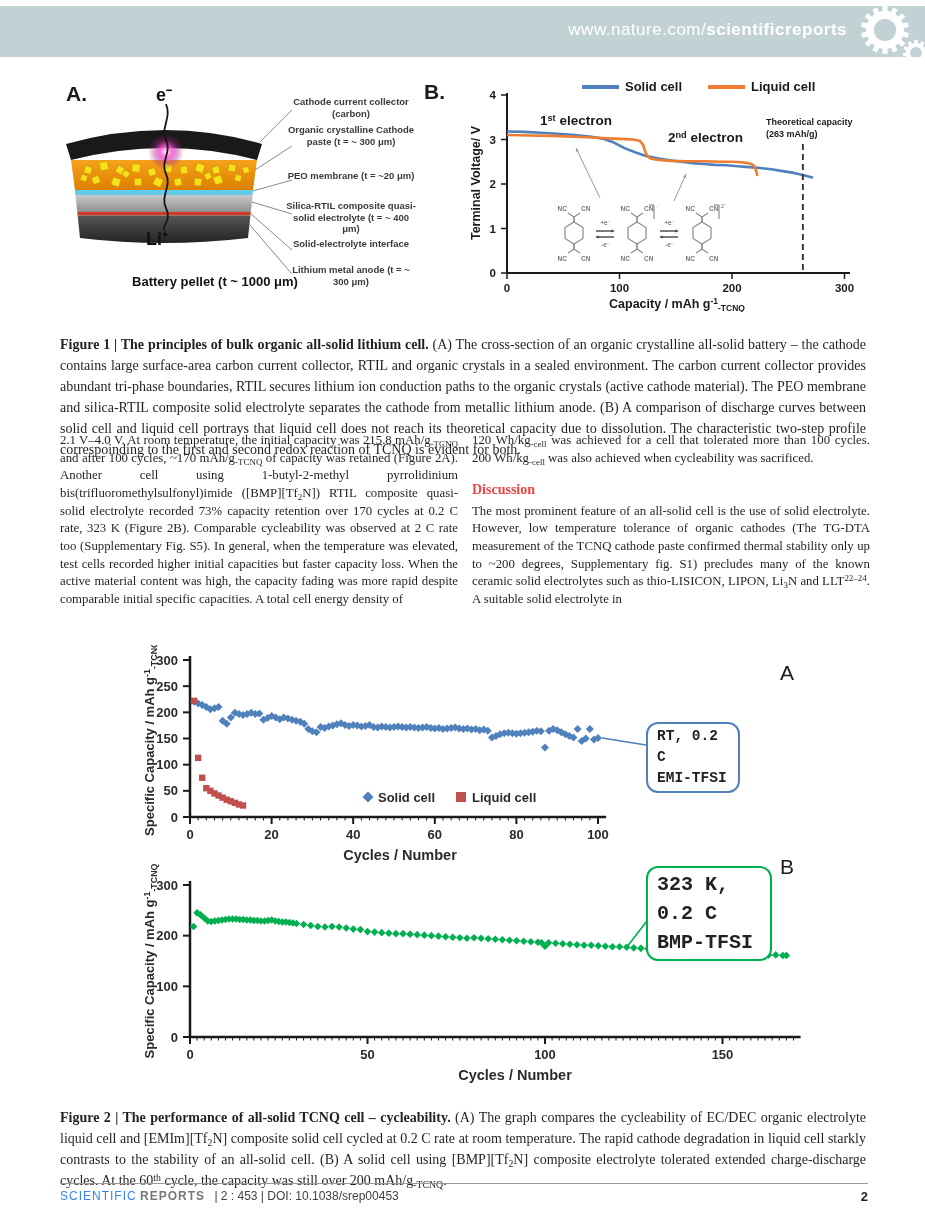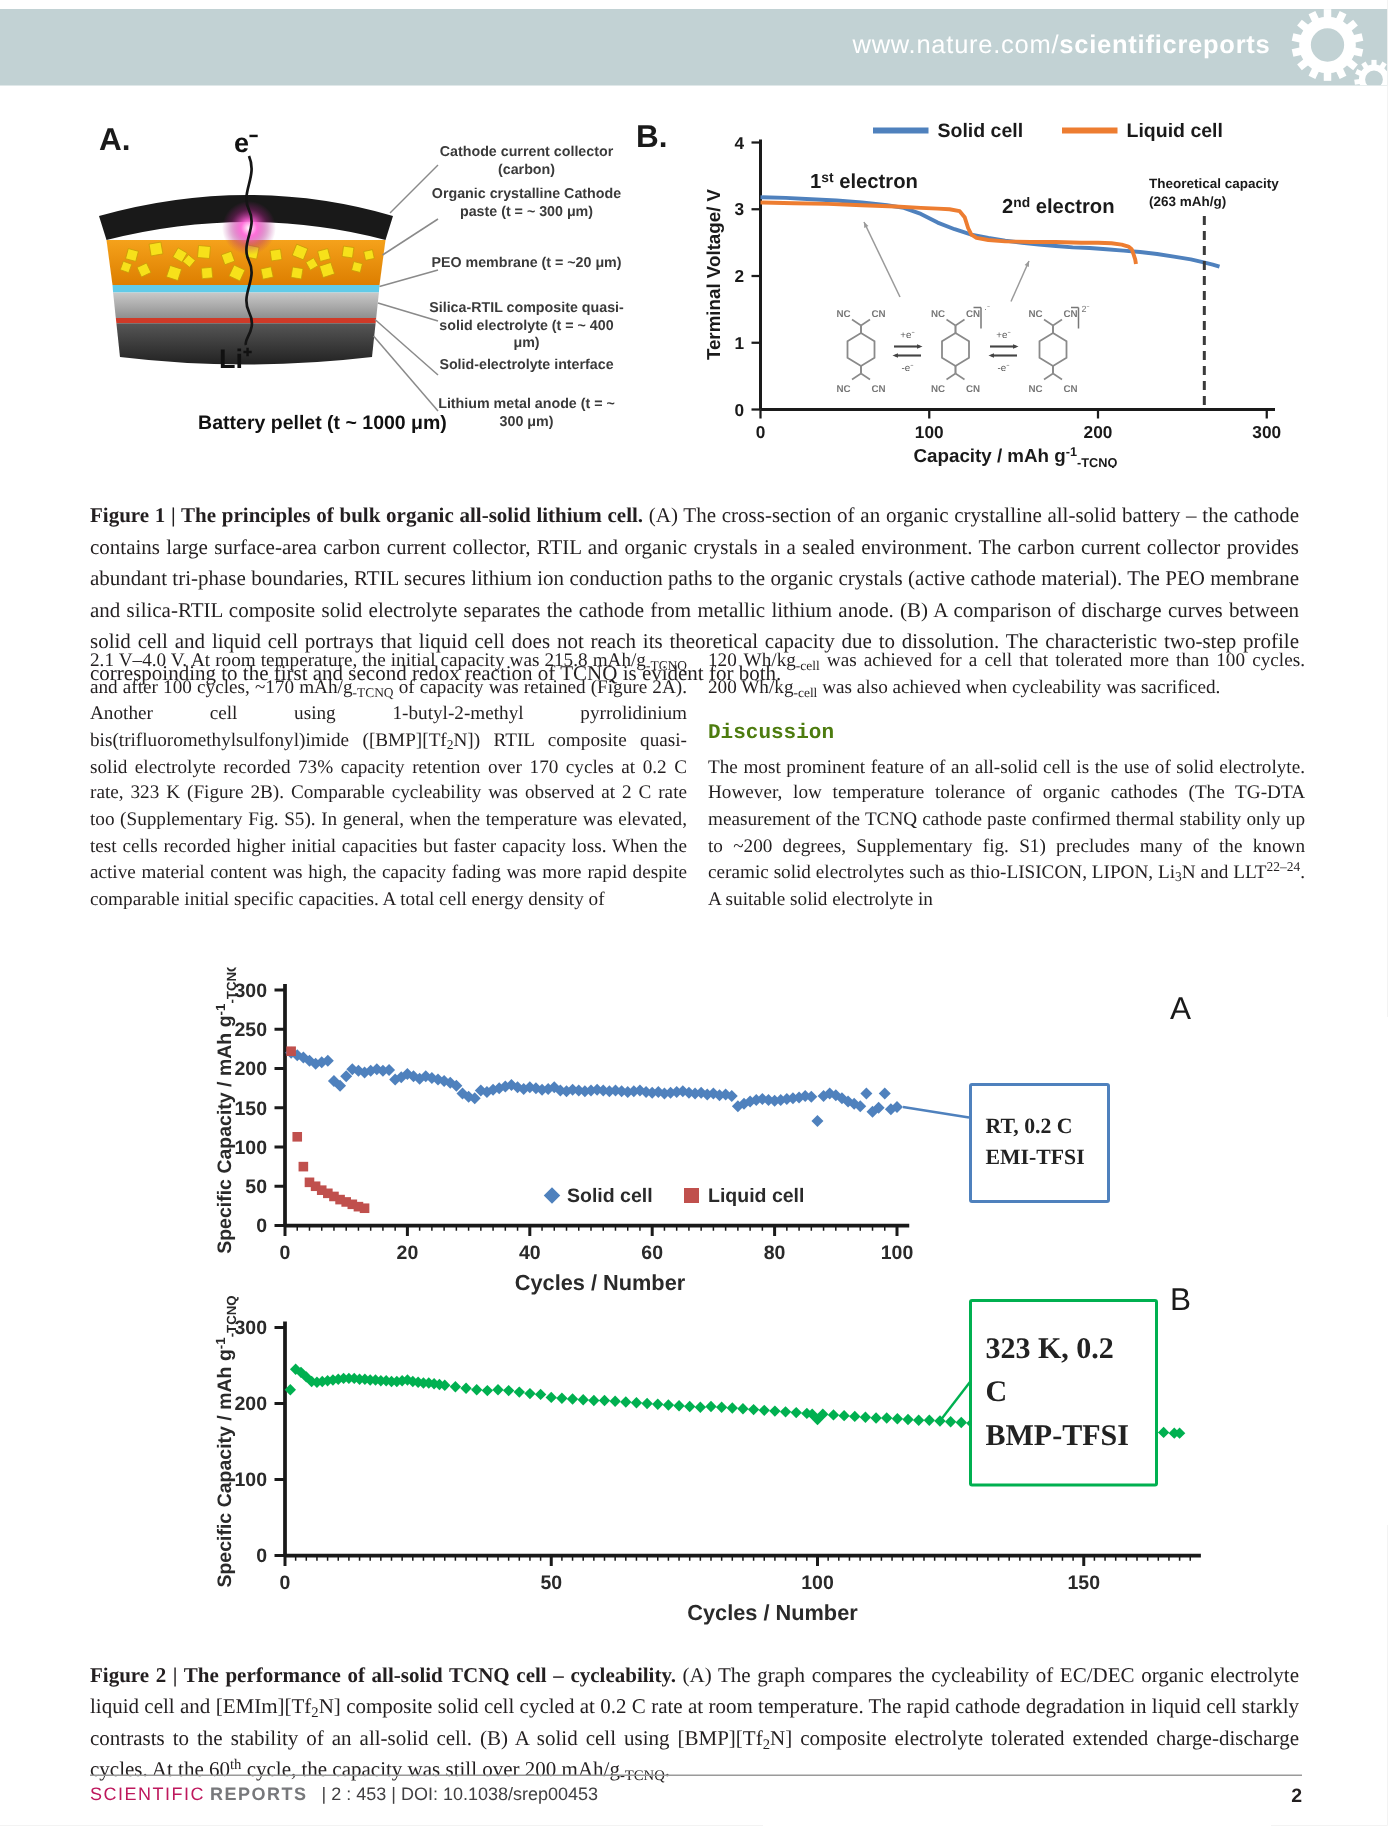--- a/index.html
+++ b/index.html
@@ -37,8 +37,8 @@
   .col p{margin:0;}
   .col-left{left:60px;}
   .col-right{left:472px;}
-  .discussion-h{font-family:Liberation Mono, monospace;font-weight:bold;font-size:14px;
-                margin:13px 0 3px 0 !important;color:#4d7c0f;}
+  .discussion-h{font-family:Liberation Serif, serif;font-weight:bold;font-size:14px;
+                margin:13px 0 3px 0 !important;color:#ef4444;}
   
   .fig2{position:absolute;top:645px;left:60px;width:808px;height:445px;}
   .callout{position:absolute;background:#fff;font-family:Liberation Serif, serif;

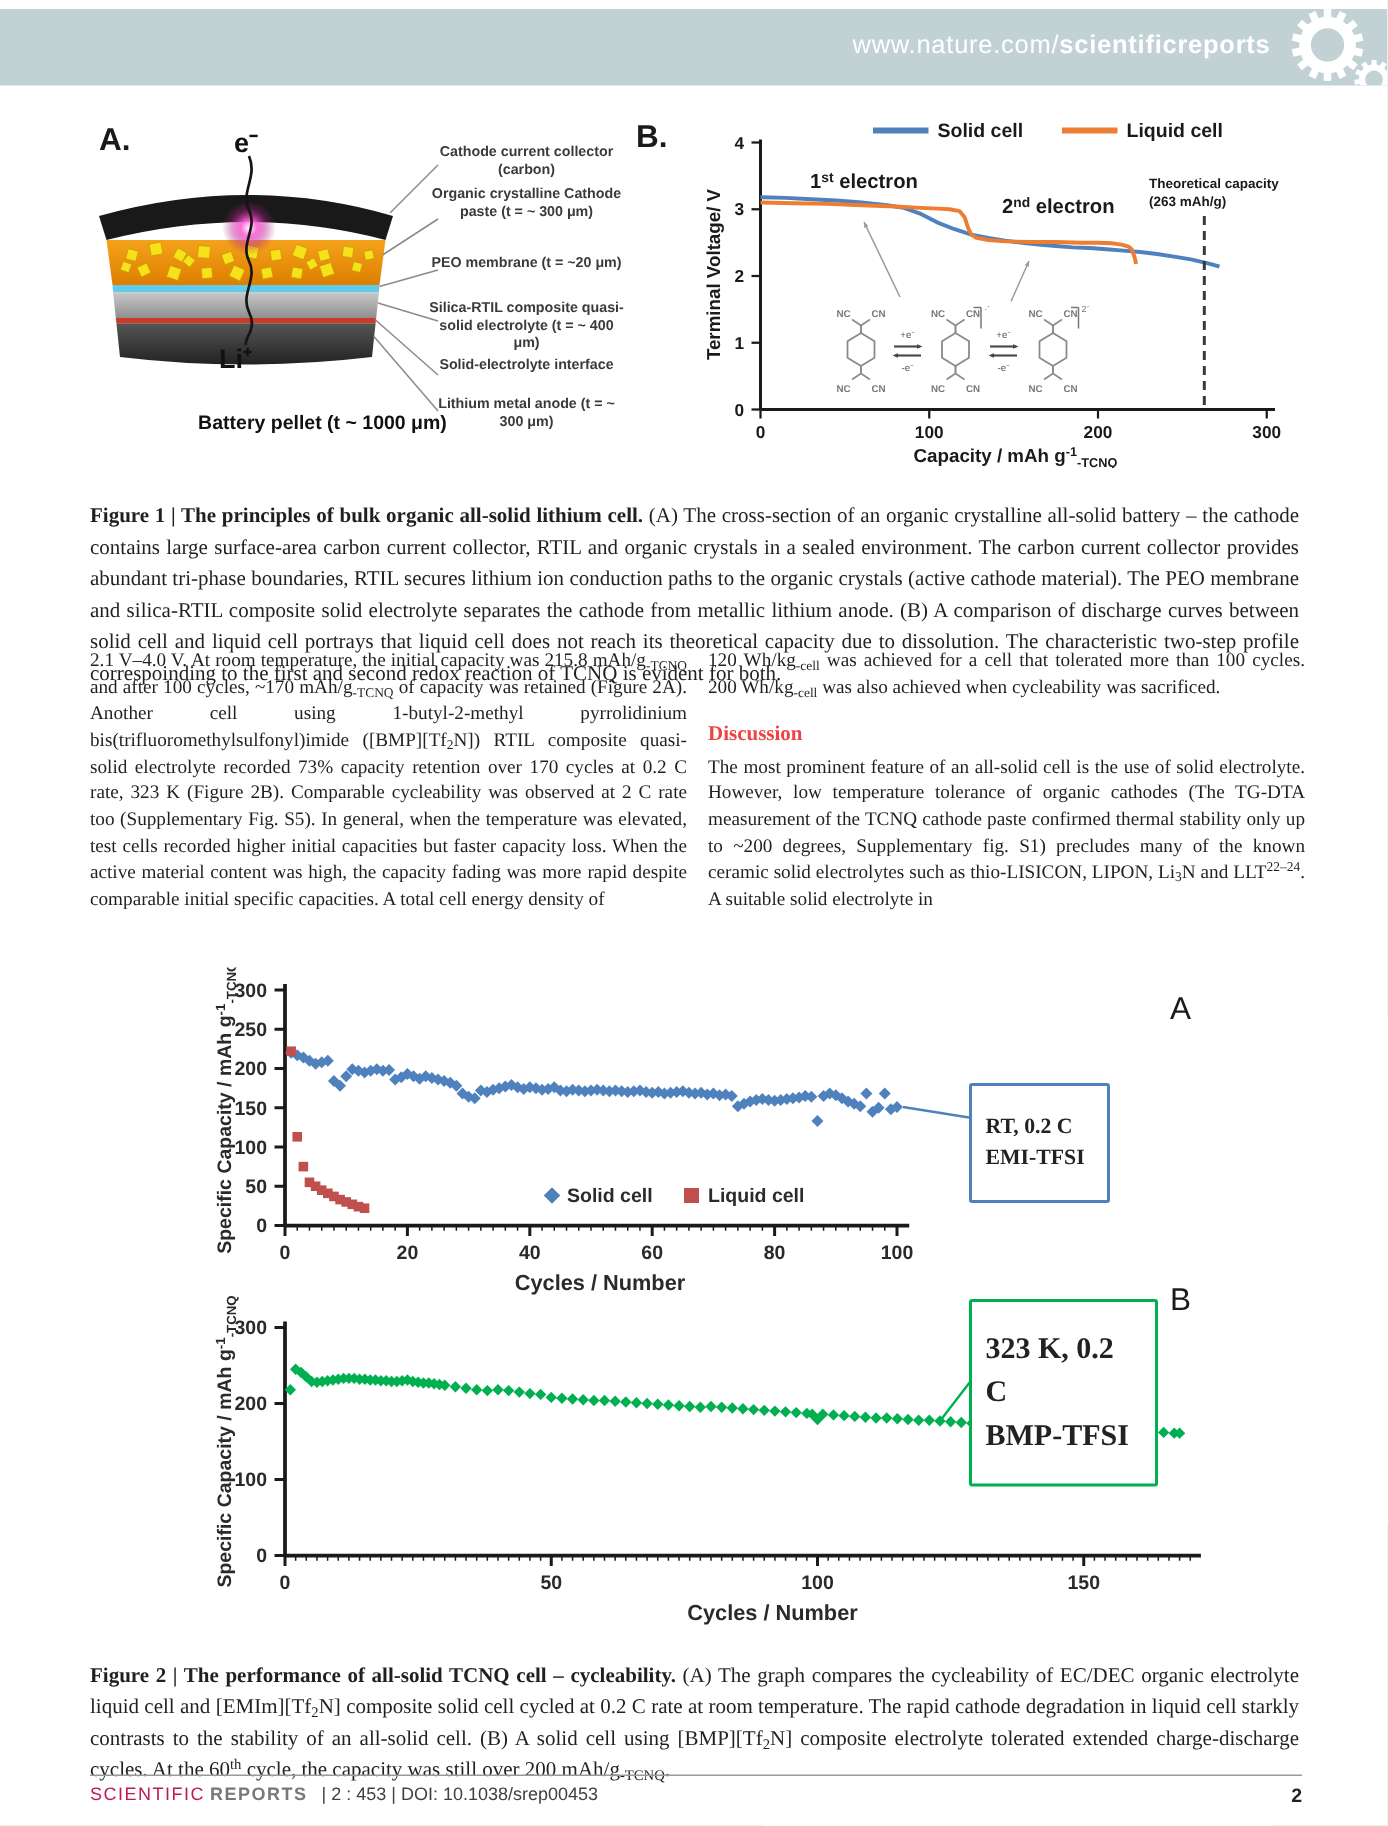--- a/index.html
+++ b/index.html
@@ -41,8 +41,8 @@
                 margin:13px 0 3px 0 !important;color:#ef4444;}
   
   .fig2{position:absolute;top:645px;left:60px;width:808px;height:445px;}
-  .callout{position:absolute;background:#fff;font-family:Liberation Serif, serif;
-           font-weight:bold;color:#222;border-radius:2px;padding:17px 9px;line-height:1.45;}
+  .callout{position:absolute;background:#fff;font-family:Liberation Mono, monospace;
+           font-weight:bold;color:#222;border-radius:12px;padding:2px 9px;line-height:1.45;}
   .callout-a{left:586px;top:77px;width:72px;border:2px solid #4f81bd;font-size:14.5px;}
   .callout-b{left:586px;top:221px;width:104px;border:2px solid #00b050;font-size:20px;}
   .fig2-letter{position:absolute;font-family:"Liberation Sans",sans-serif;font-size:21px;

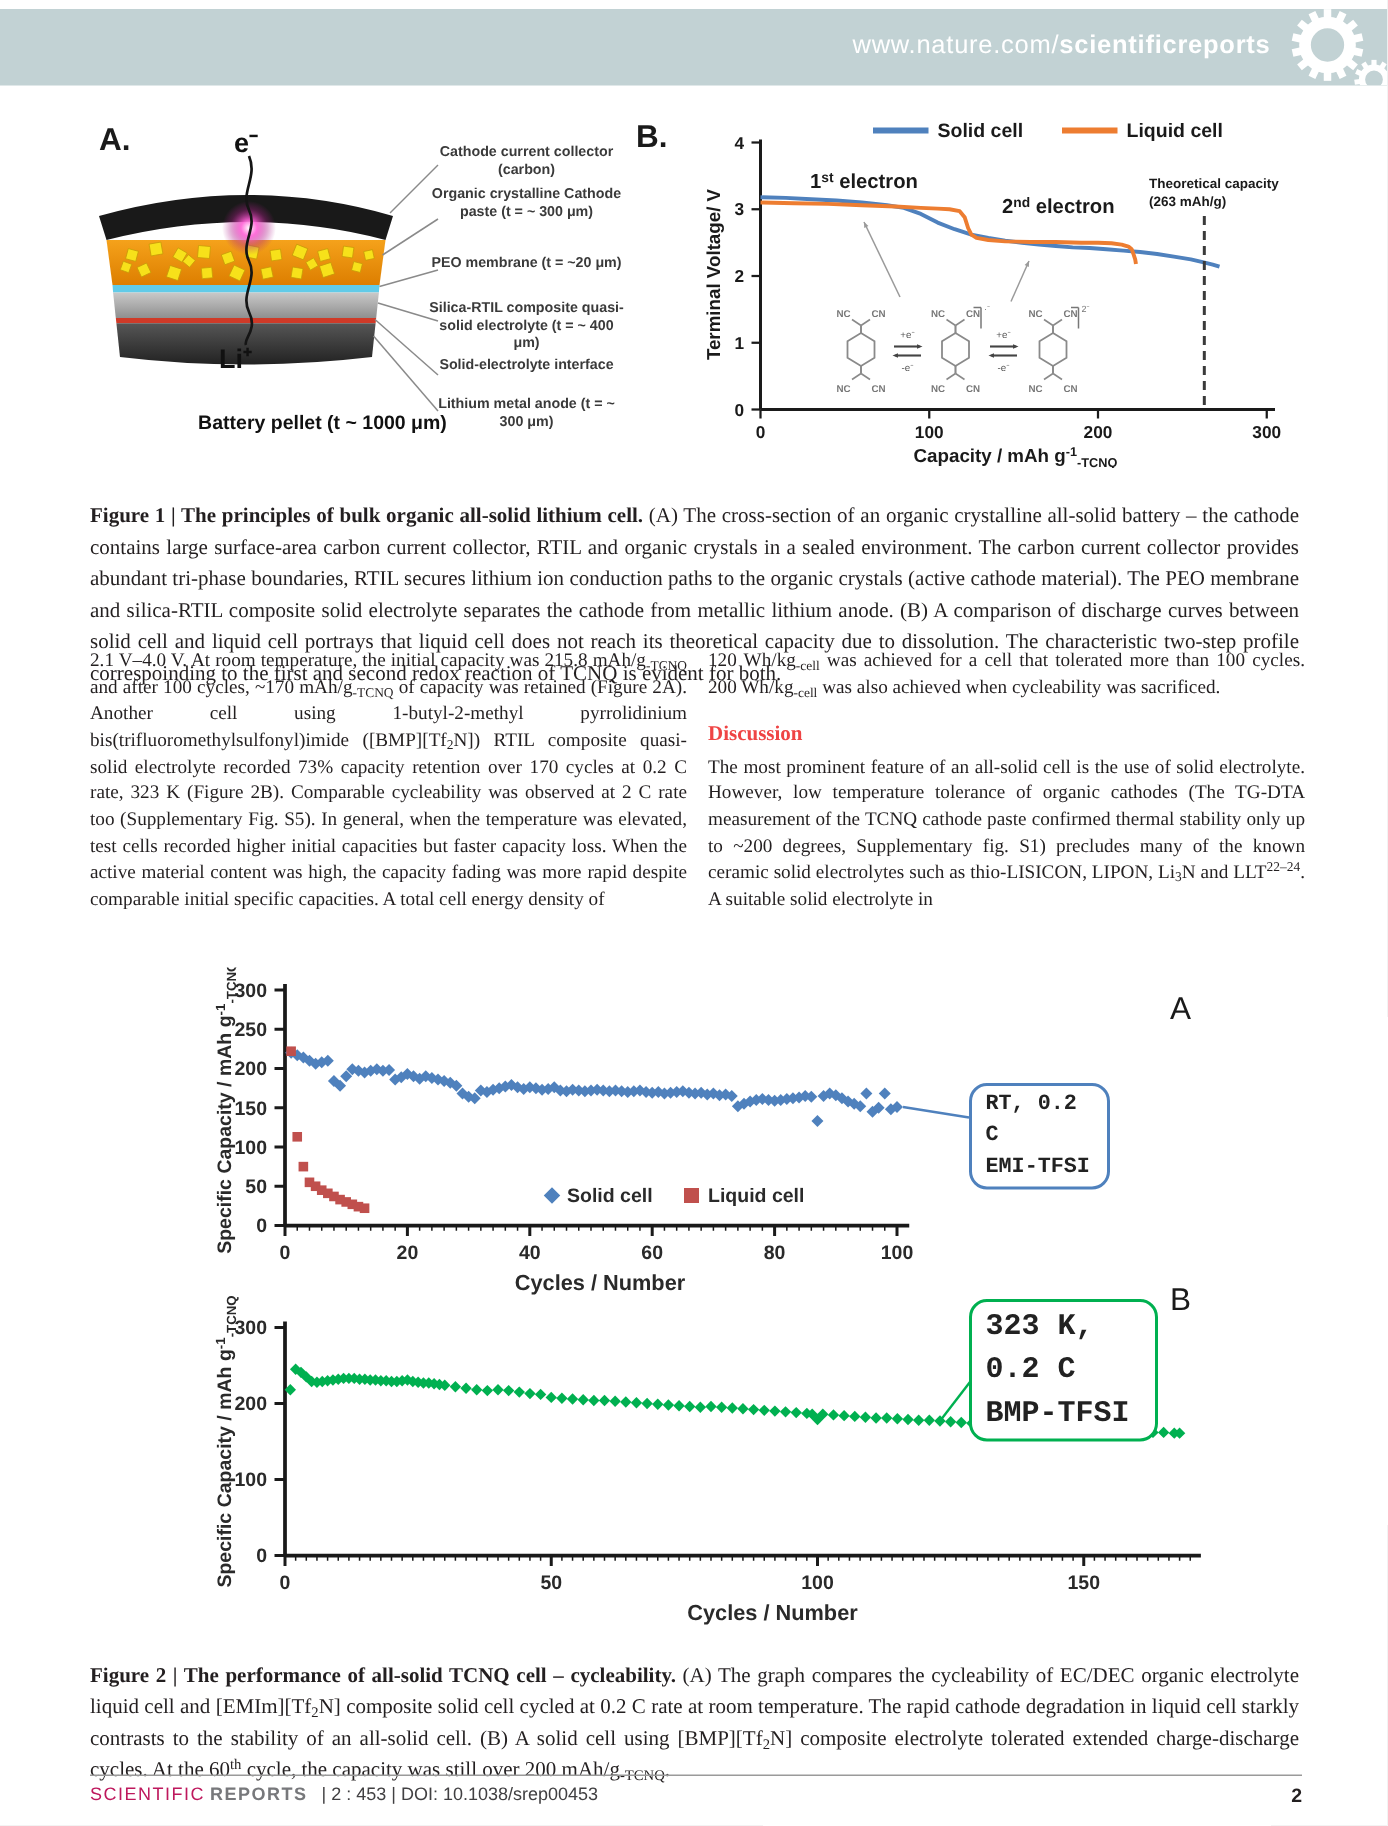--- a/index.html
+++ b/index.html
@@ -51,7 +51,7 @@
   .foot-rule{position:absolute;top:1183px;left:60px;width:808px;height:1px;background:#9a9a9a;}
   .footer{position:absolute;top:1189px;left:60px;width:808px;display:flex;justify-content:space-between;
           font-family:"Liberation Sans",sans-serif;font-size:12px;color:#414042;}
-  .brand-light{color:#be185d;letter-spacing:1px;}
+  .brand-light{color:#3b82f6;letter-spacing:1px;}
   .brand-bold{color:#77787b;font-weight:bold;letter-spacing:1px;}
   .foot-meta{margin-left:6px;}
   .foot-page{font-weight:bold;font-size:13px;color:#231f20;}

